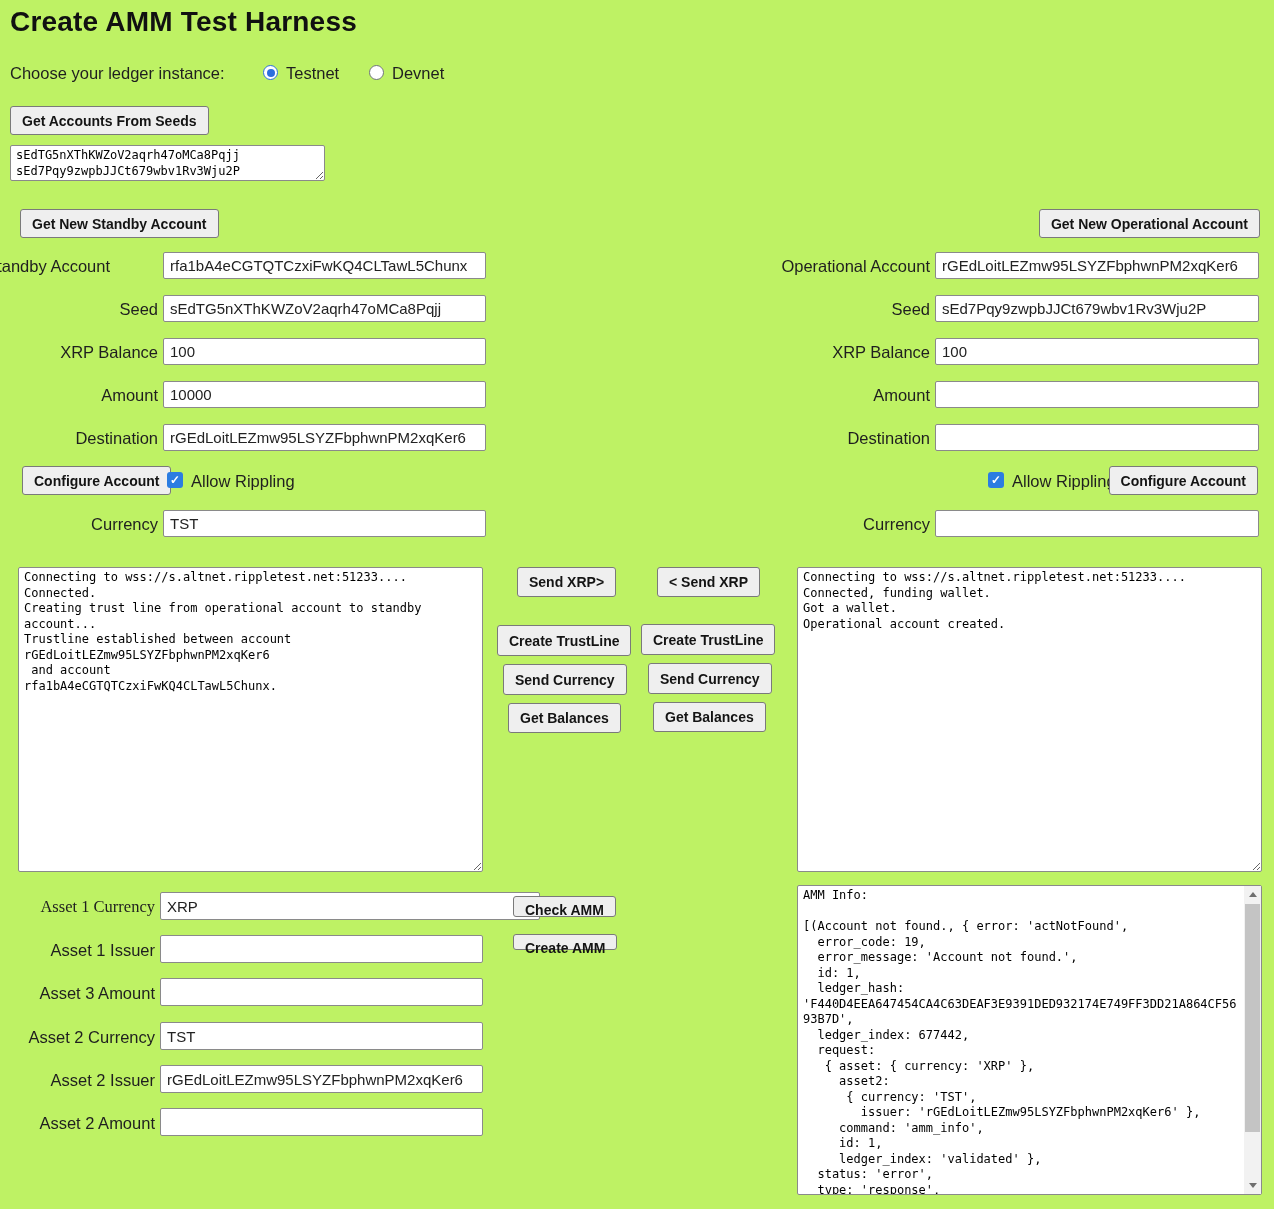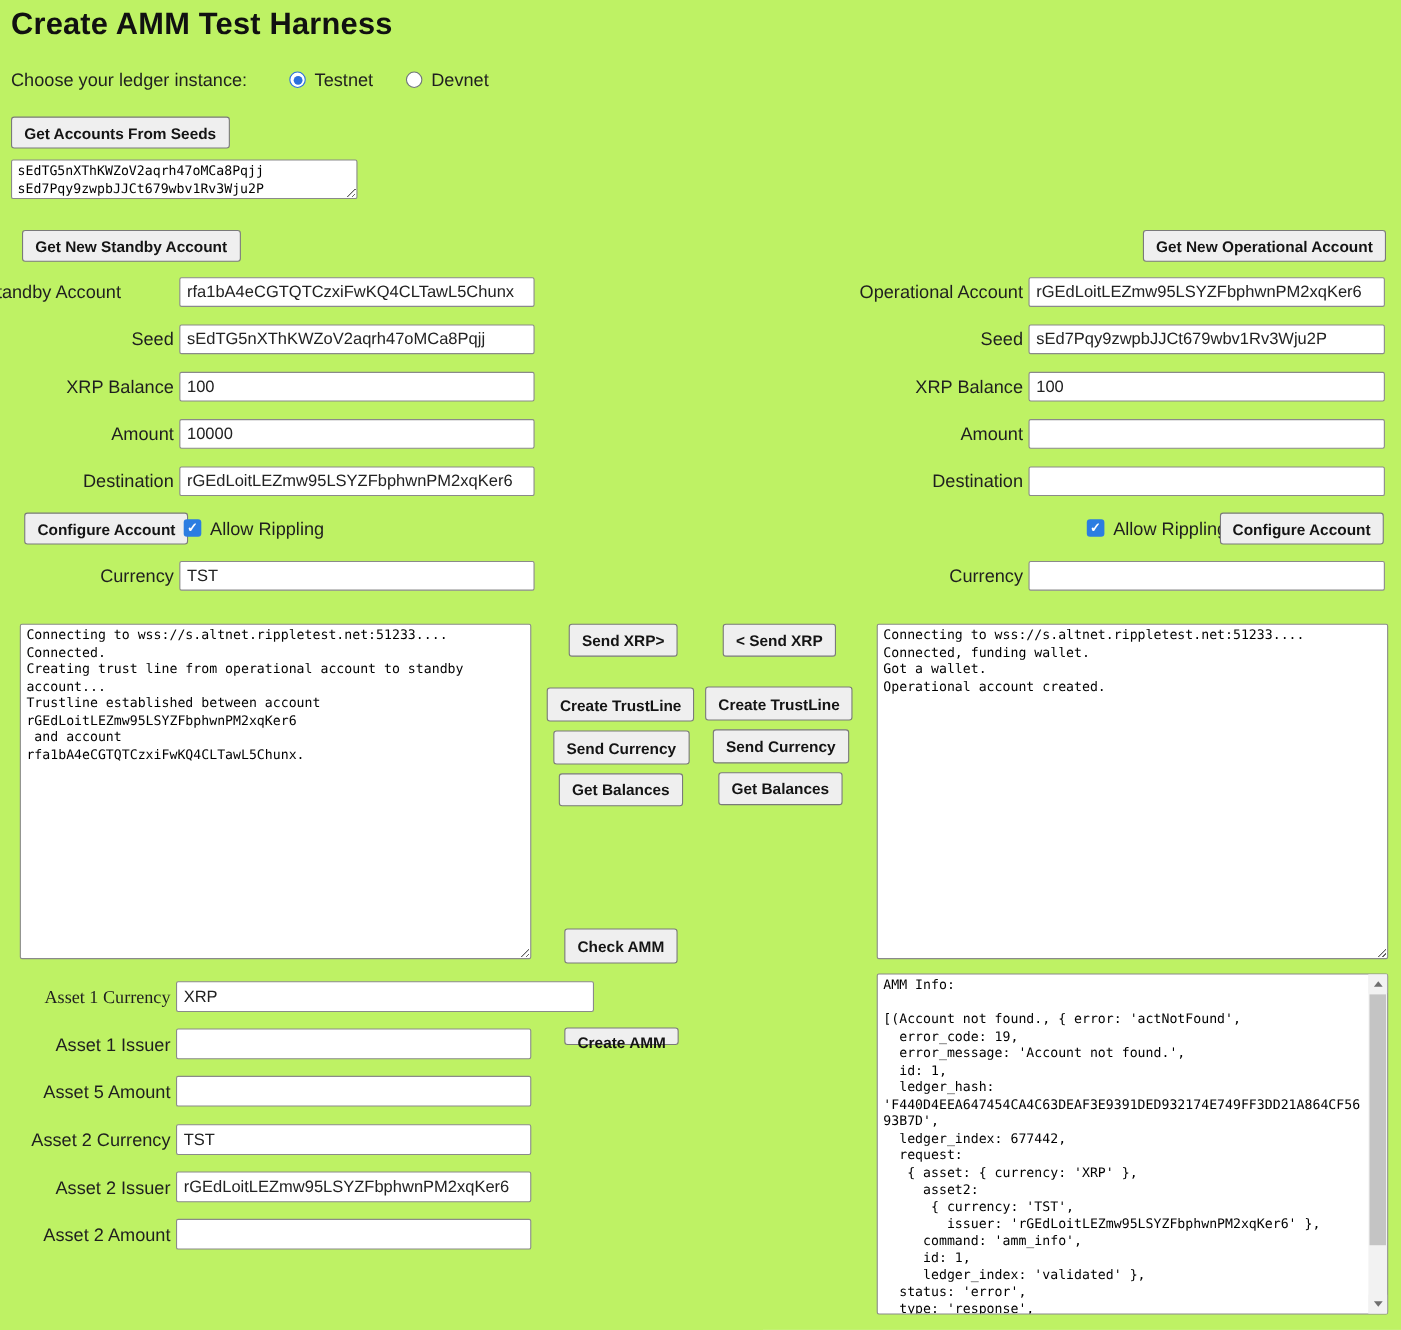--- a/index.html
+++ b/index.html
@@ -167,7 +167,7 @@
   <div class="abs lbl lbl-right" style="right:1119px; top:1113px;">Asset 2 Amount</div>
   <input class="tf" style="left: 160px; top: 1108px; width: 323px; height: 28px;" value="">
 
-  <button class="btn" style="left:513px; top:844px; height:32px;">Check AMM</button>
+  <button class="btn" style="left:513px; top:896px; height:21px;">Check AMM</button>
   <button class="btn" style="left:513px; top:934px; height:16px;">Create AMM</button>
 
   <div class="panel" style="left:797px; top:885px; width:465px; height:310px;">

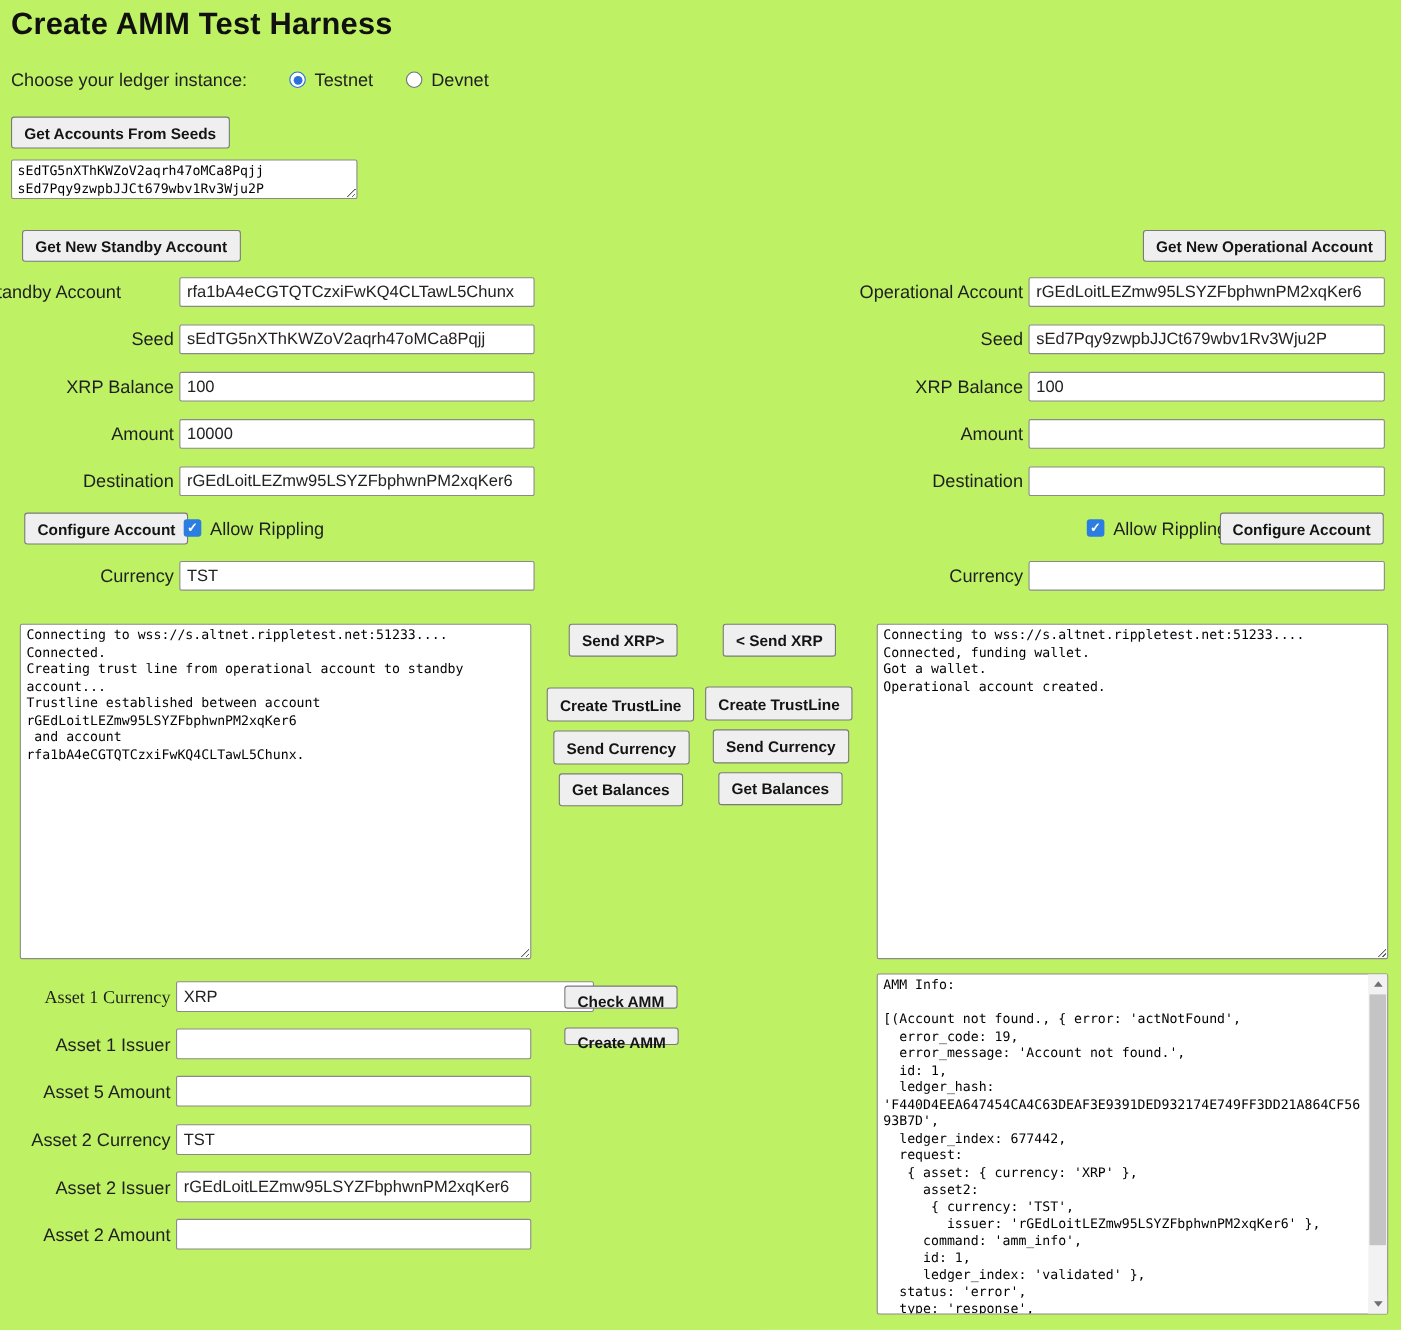--- a/index.html
+++ b/index.html
@@ -155,7 +155,7 @@
   <div class="abs lbl lbl-right" style="right:1119px; top:940px;">Asset 1 Issuer</div>
   <input class="tf" style="left: 160px; top: 935px; width: 323px; height: 28px;" value="">
 
-  <div class="abs lbl lbl-right" style="right:1119px; top:983px;">Asset 5 Amount</div>
+  <div class="abs lbl lbl-right" style="right:1119px; top:983px;">Asset 3 Amount</div>
   <input class="tf" style="left: 160px; top: 978px; width: 323px; height: 28px;" value="">
 
   <div class="abs lbl lbl-right" style="right:1119px; top:1027px;">Asset 2 Currency</div>

